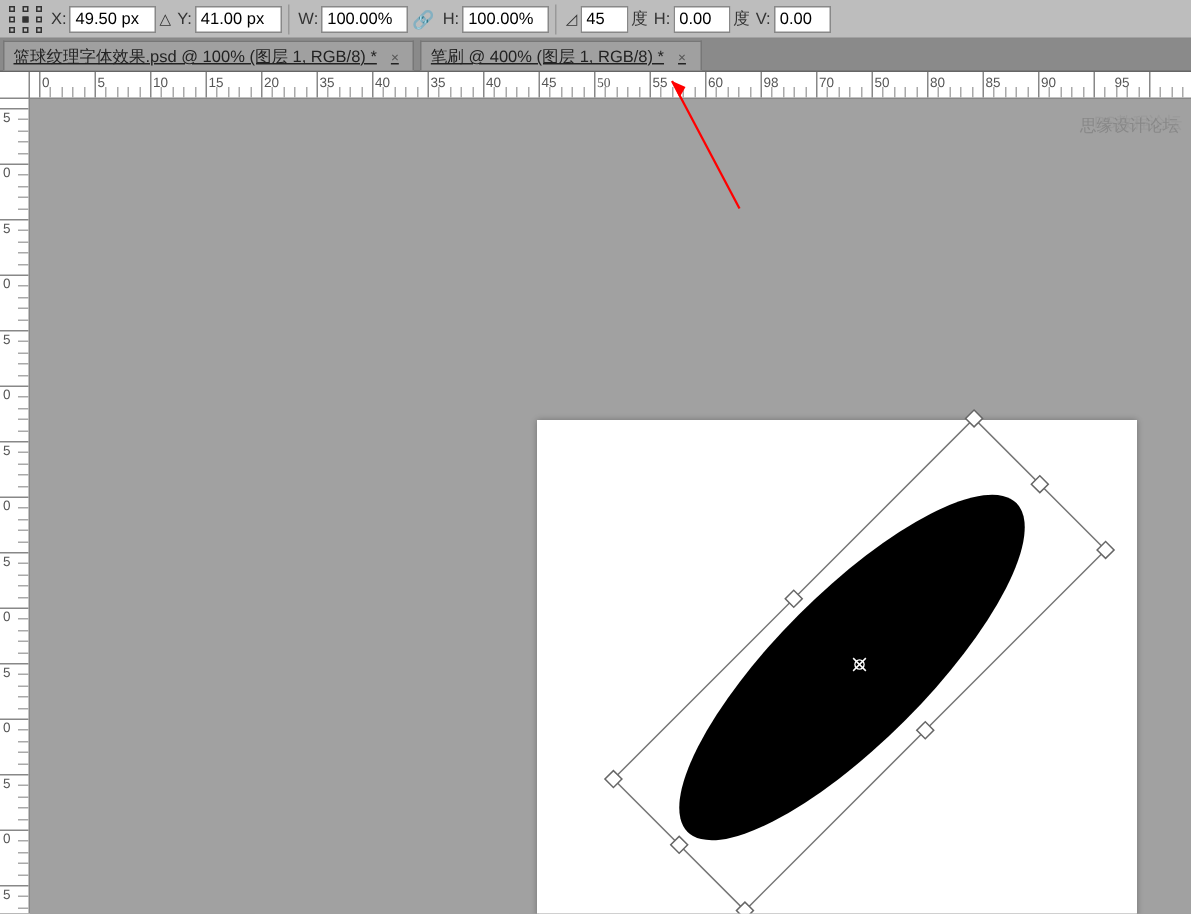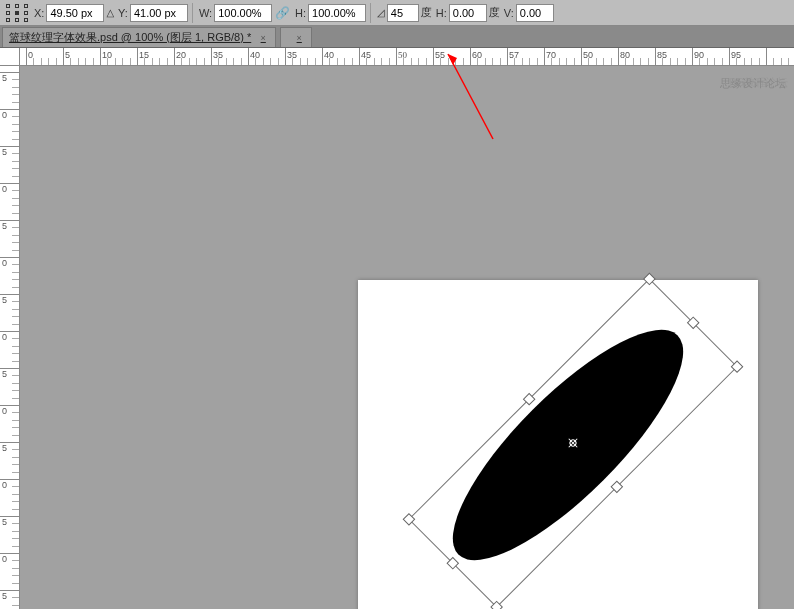--- a/index.html
+++ b/index.html
@@ -111,6 +111,7 @@
     <span class="close">×</span>
   </div>
   <div class="tab inactive">
+    <span>笔刷 @ 400% (图层 1, RGB/8) *</span>
     <span class="close">×</span>
   </div>
 </div>

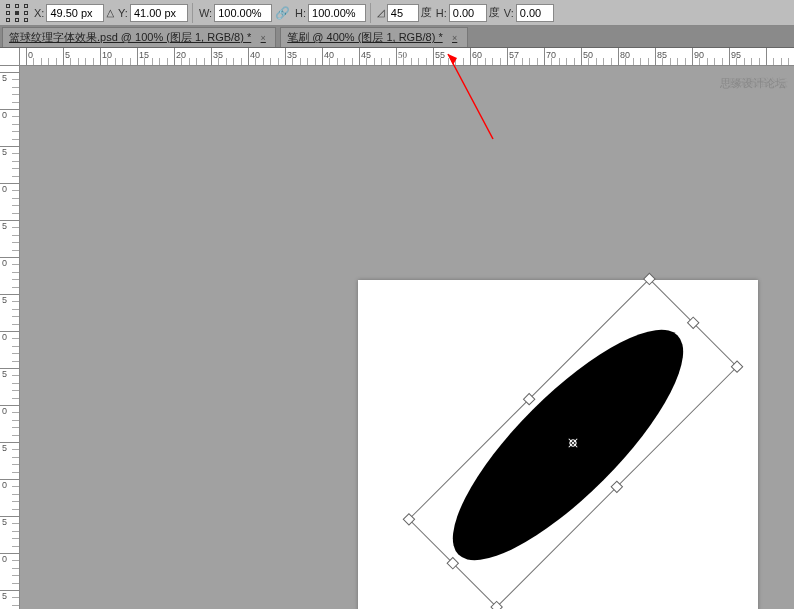--- a/index.html
+++ b/index.html
@@ -198,7 +198,7 @@
       <div class="tick-minor" style="left: 472.2px;"></div>
       <div class="tick-minor" style="left: 479.6px;"></div>
       <div class="tick-major" style="left: 487px;"></div>
-      <div class="num" style="left: 489px;">57</div>
+      <div class="num" style="left: 489px;">98</div>
       <div class="tick-minor" style="left: 494.4px;"></div>
       <div class="tick-minor" style="left: 501.8px;"></div>
       <div class="tick-minor" style="left: 509.2px;"></div>

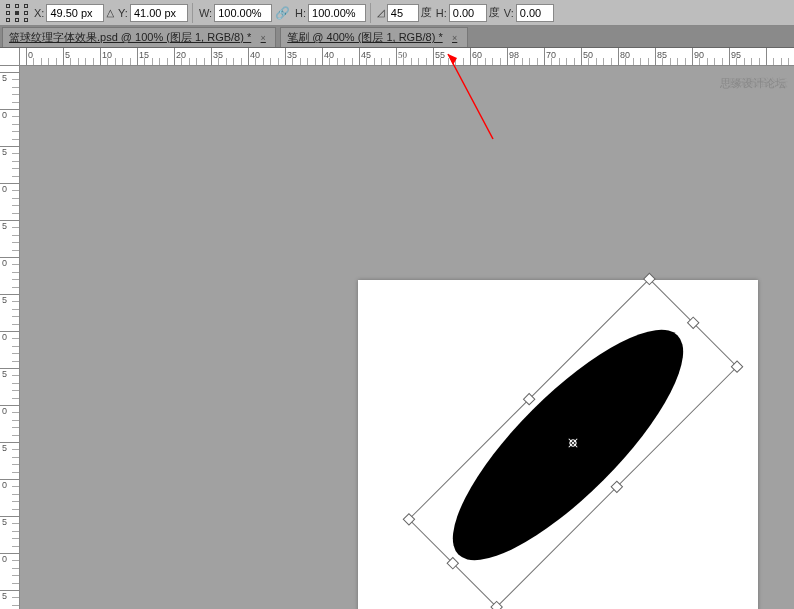--- a/index.html
+++ b/index.html
@@ -234,7 +234,7 @@
       <div class="tick-minor" style="left: 694.2px;"></div>
       <div class="tick-minor" style="left: 701.6px;"></div>
       <div class="tick-major" style="left: 709px;"></div>
-      <div class="num" style="left: 711px;">95</div>
+      <div class="num" style="left: 711px; padding-left: 12px;">95</div>
       <div class="tick-minor" style="left: 716.4px;"></div>
       <div class="tick-minor" style="left: 723.8px;"></div>
       <div class="tick-minor" style="left: 731.2px;"></div>

